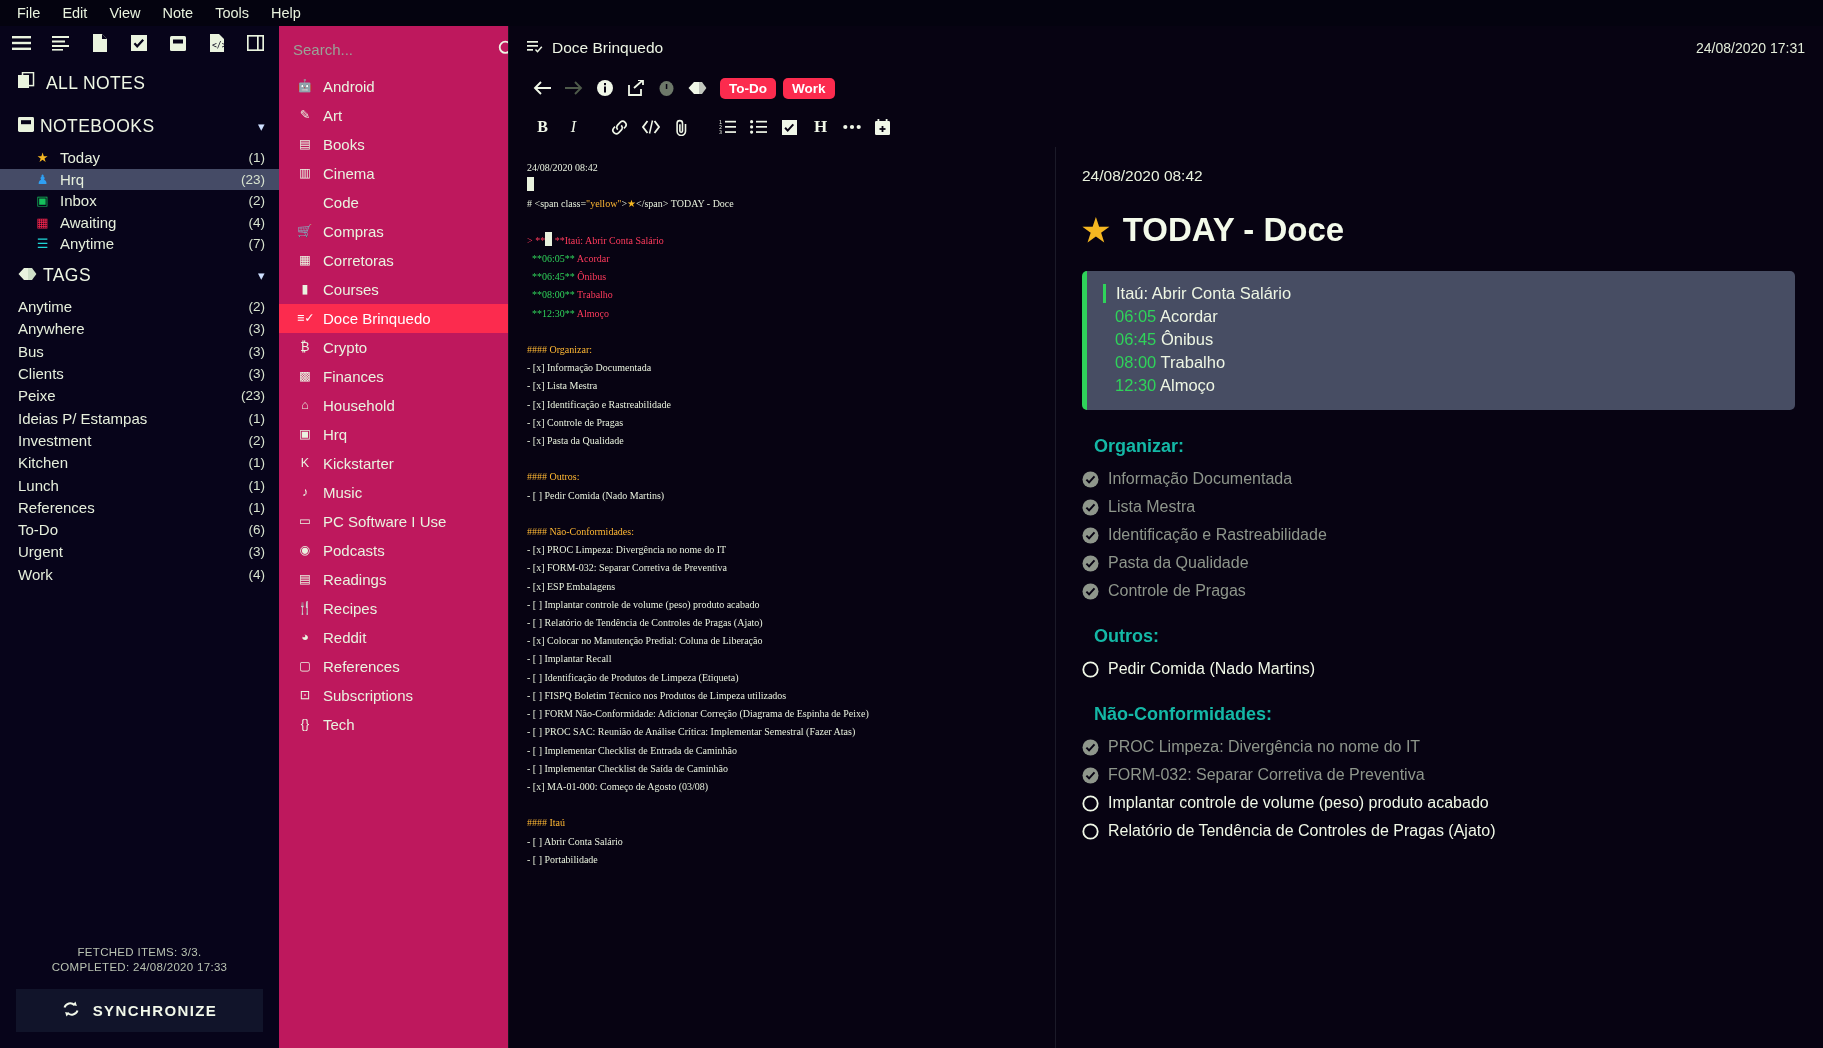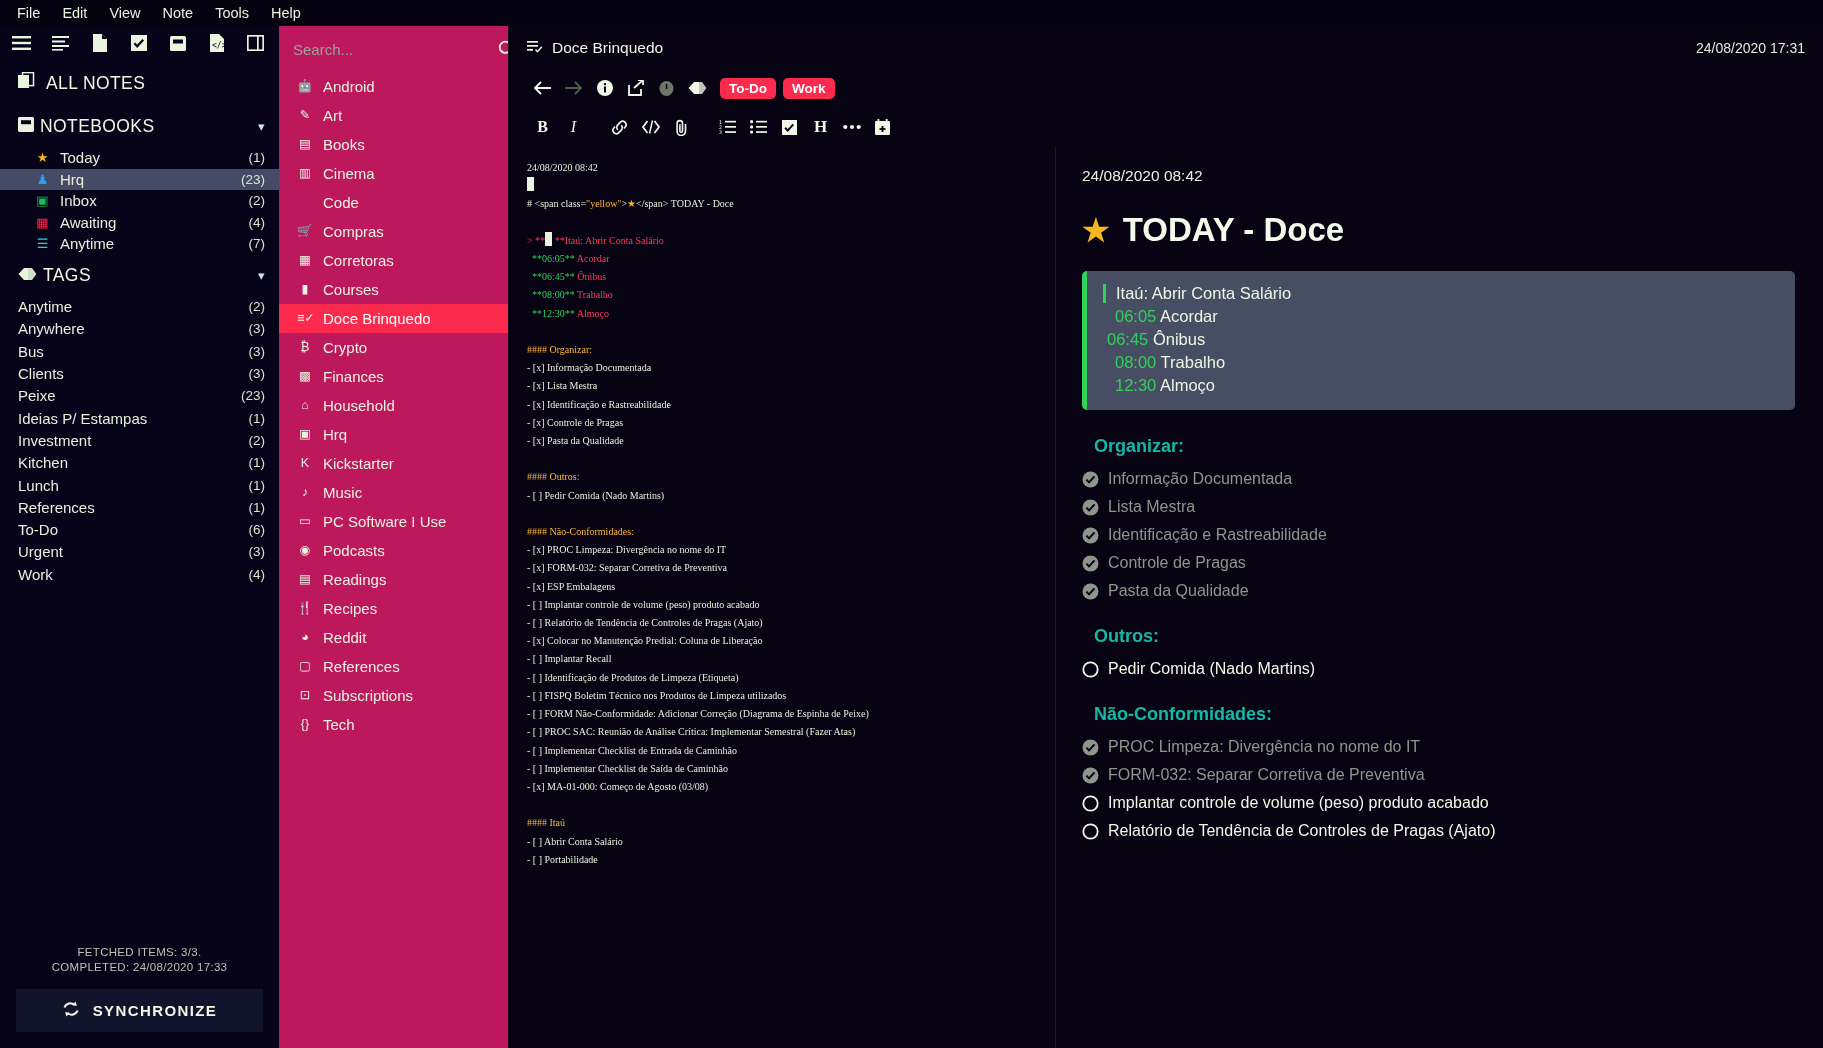--- a/index.html
+++ b/index.html
@@ -682,7 +682,7 @@
                 <span>Itaú: Abrir Conta Salário</span>
               </div>
               <div class="ln" style="padding-left:28px"><span class="tm">06:05</span> <span>Acordar</span></div>
-              <div class="ln" style="padding-left:20px"><span class="tm">06:45</span> <span>Ônibus</span></div>
+              <div class="ln" style="padding-left:28px"><span class="tm">06:45</span> <span>Ônibus</span></div>
               <div class="ln" style="padding-left:28px"><span class="tm">08:00</span> <span>Trabalho</span></div>
               <div class="ln" style="padding-left:28px"><span class="tm">12:30</span> <span>Almoço</span></div>
             </div>

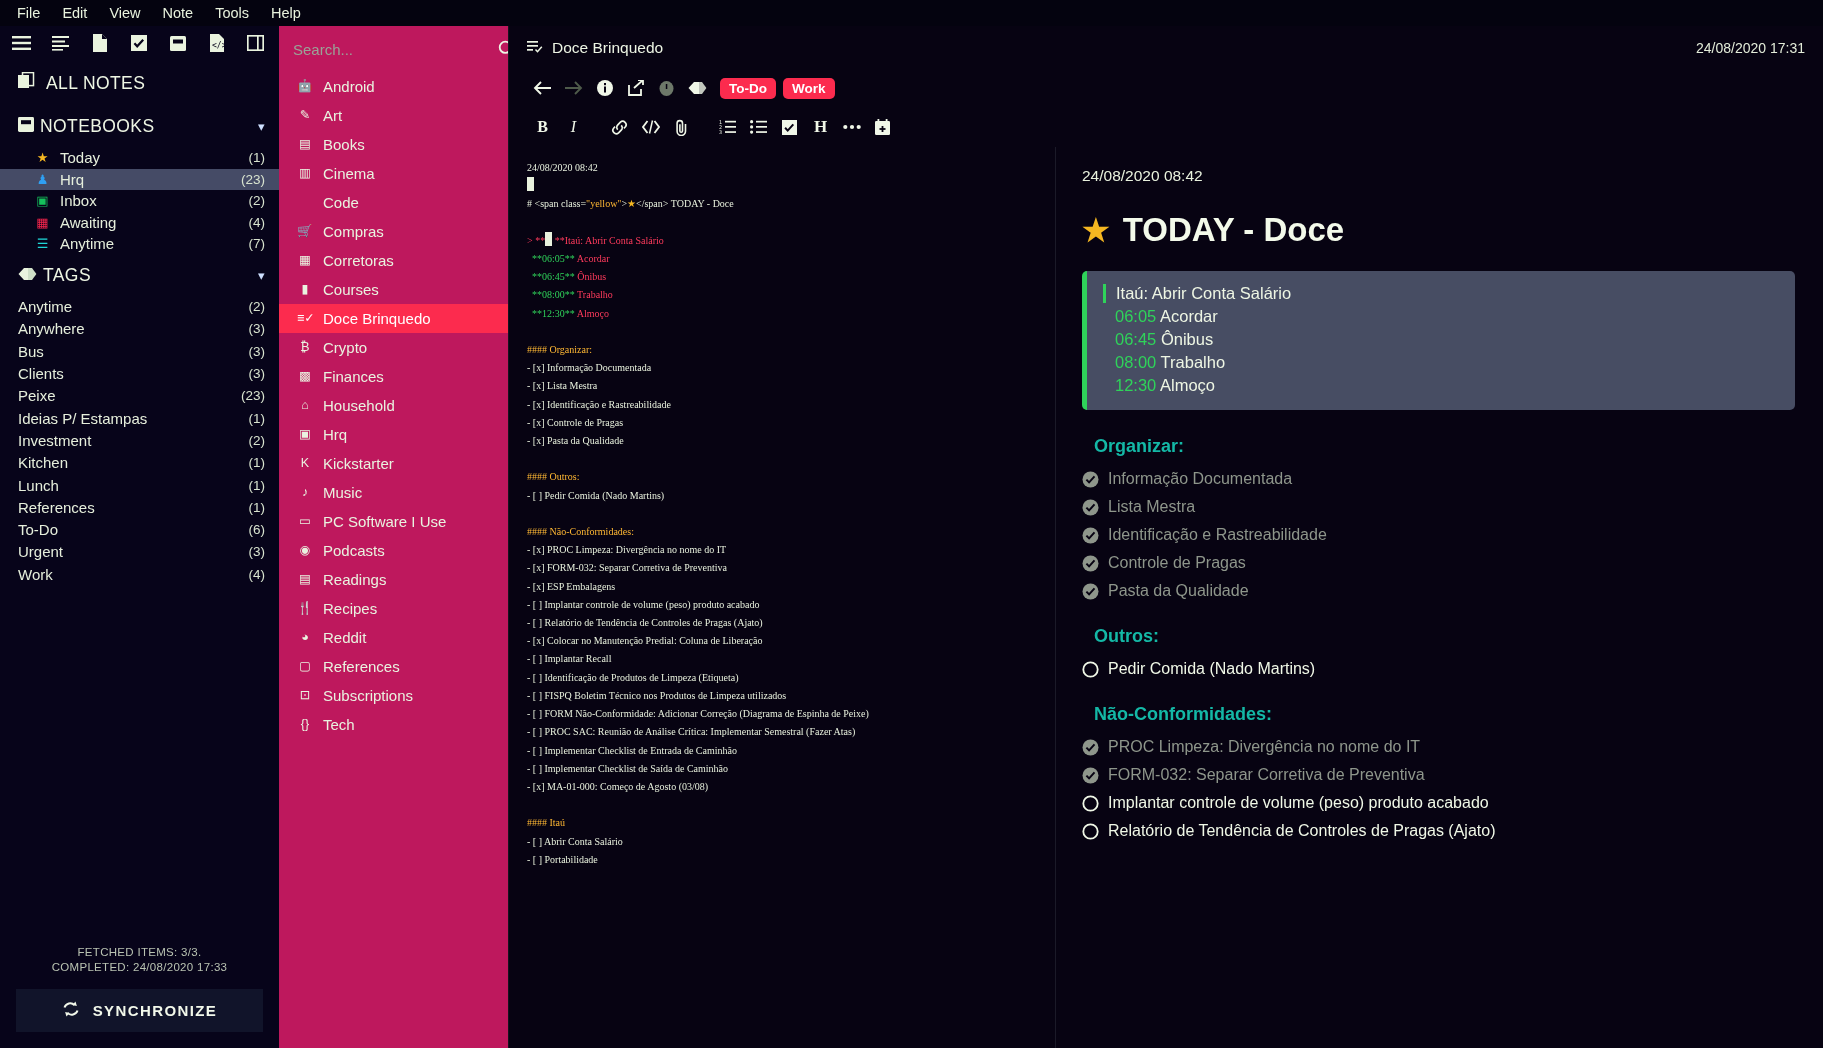--- a/index.html
+++ b/index.html
@@ -721,7 +721,7 @@
                   <path d="M4.4 8.6l2.7 2.8 5.4-6" stroke="#070312" stroke-width="2" fill="none"></path>
                 </svg>
               </span>
-              <span>Controle de Pragas</span>
+              <span>Pasta da Qualidade</span>
             </div>
             <div class="pv-li done">
               <span class="ck">
@@ -730,7 +730,7 @@
                   <path d="M4.4 8.6l2.7 2.8 5.4-6" stroke="#070312" stroke-width="2" fill="none"></path>
                 </svg>
               </span>
-              <span>Pasta da Qualidade</span>
+              <span>Controle de Pragas</span>
             </div>
             <div class="pv-sp"></div>
             <div class="pv-h2">Outros:</div>

